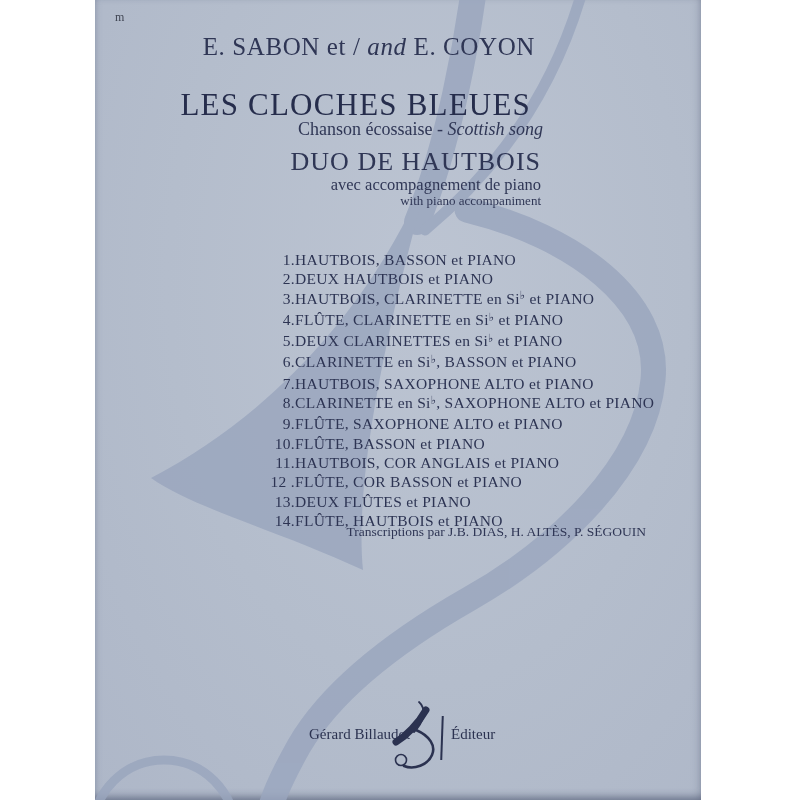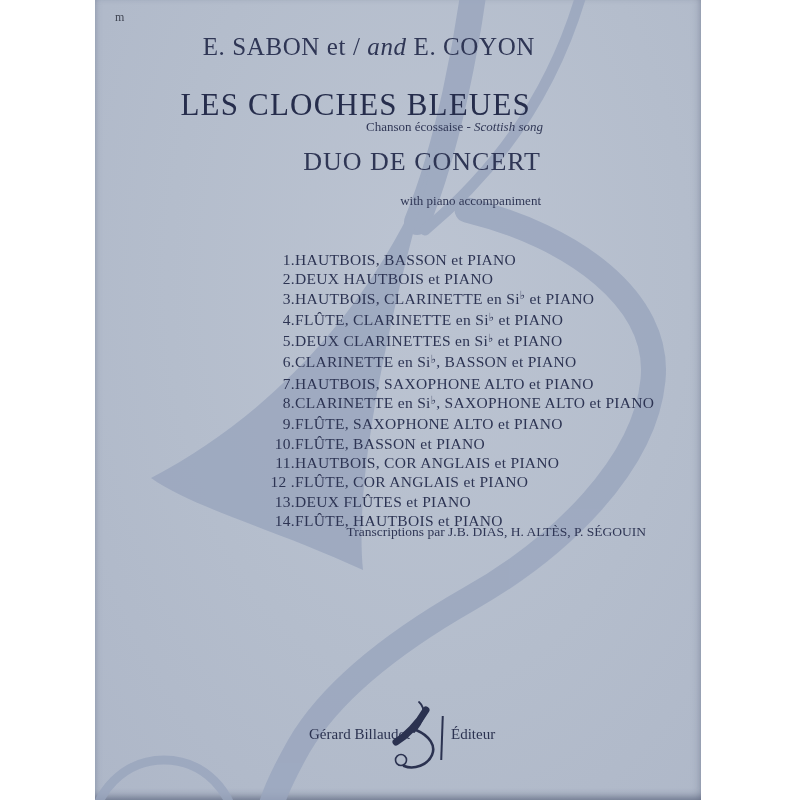--- a/index.html
+++ b/index.html
@@ -23,7 +23,7 @@
   .authors{left:0;top:33px;width:440px;font-size:25px;letter-spacing:.6px;color:#2f3655;}
   .authors .it{font-style:italic;}
   .worktitle{left:0;top:87px;width:436px;font-size:31px;font-weight:normal;letter-spacing:1.2px;color:#262d4c;}
-  .subtitle{left:0;top:119px;width:448px;font-size:13px;color:#303756;}
+  .subtitle{left:0;top:119px;width:448px;font-size:18px;color:#303756;}
   .subtitle .it{font-style:italic;}
   .duo{left:0;top:147px;width:446px;font-size:26px;letter-spacing:1px;color:#2f3655;}
   .avec{left:0;top:175px;width:446px;font-size:16.5px;color:#303756;}

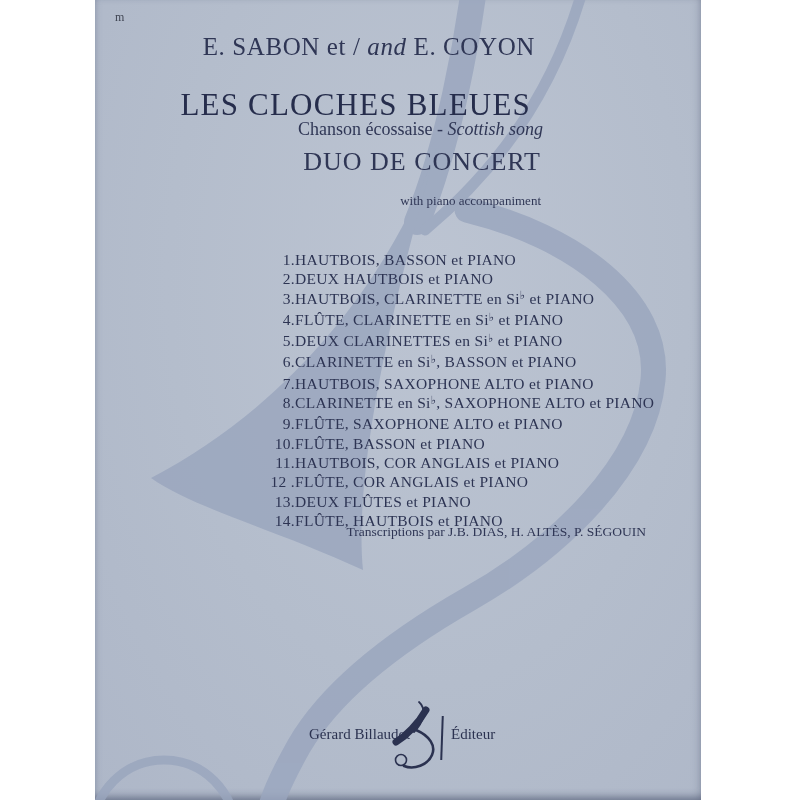--- a/index.html
+++ b/index.html
@@ -66,7 +66,7 @@
     <span>Chanson écossaise - </span><span class="it">Scottish song</span>
   </div>
 
-  <div class="abs center duo">DUO DE CONCERT</div>
+  <div class="abs center duo">DUO DE HAUTBOIS</div>
 
 
   <div class="abs center withp">with piano accompaniment</div>

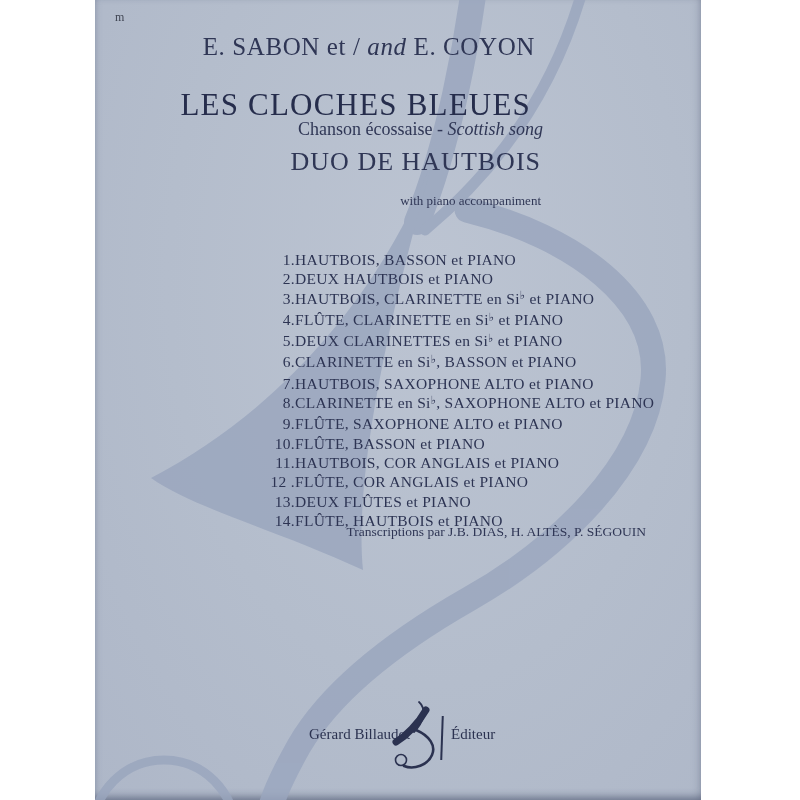--- a/index.html
+++ b/index.html
@@ -68,6 +68,7 @@
 
   <div class="abs center duo">DUO DE HAUTBOIS</div>
 
+  <div class="abs center avec">avec accompagnement de piano</div>
 
   <div class="abs center withp">with piano accompaniment</div>
 

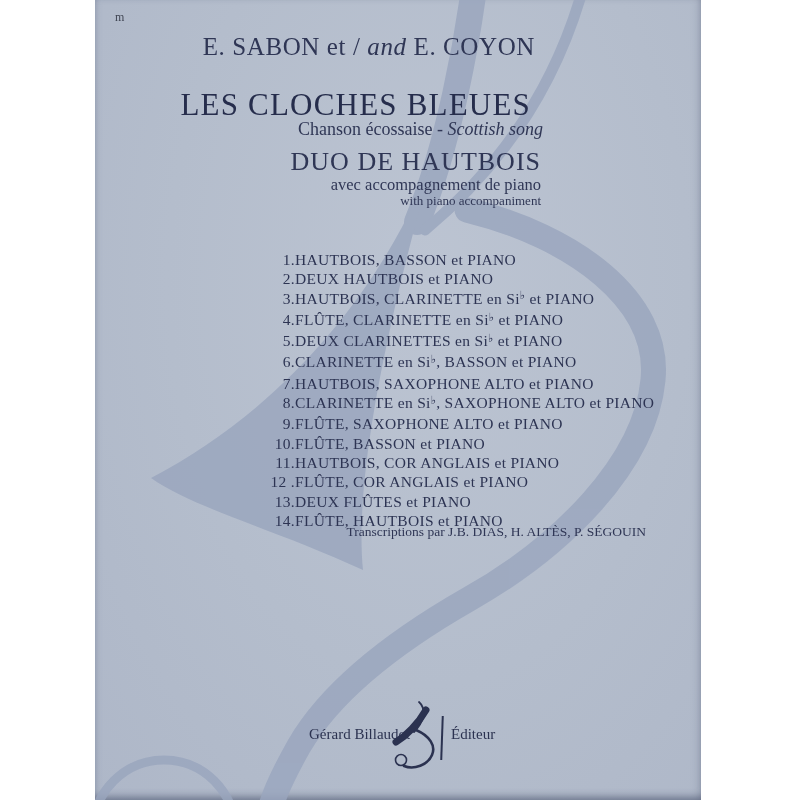--- a/index.html
+++ b/index.html
@@ -119,7 +119,7 @@
       </div>
       <div class="row">
         <span class="num">12 .</span>
-        <span class="txt">FLÛTE, COR ANGLAIS et PIANO</span>
+        <span class="txt">FLÛTE, COR BASSON et PIANO</span>
       </div>
       <div class="row">
         <span class="num">13.</span>

